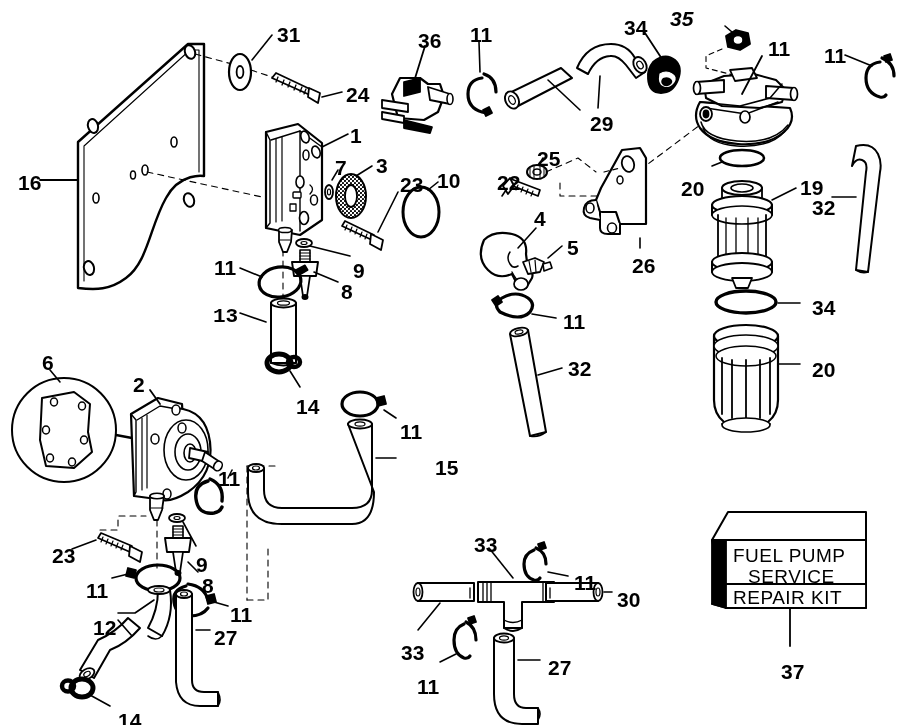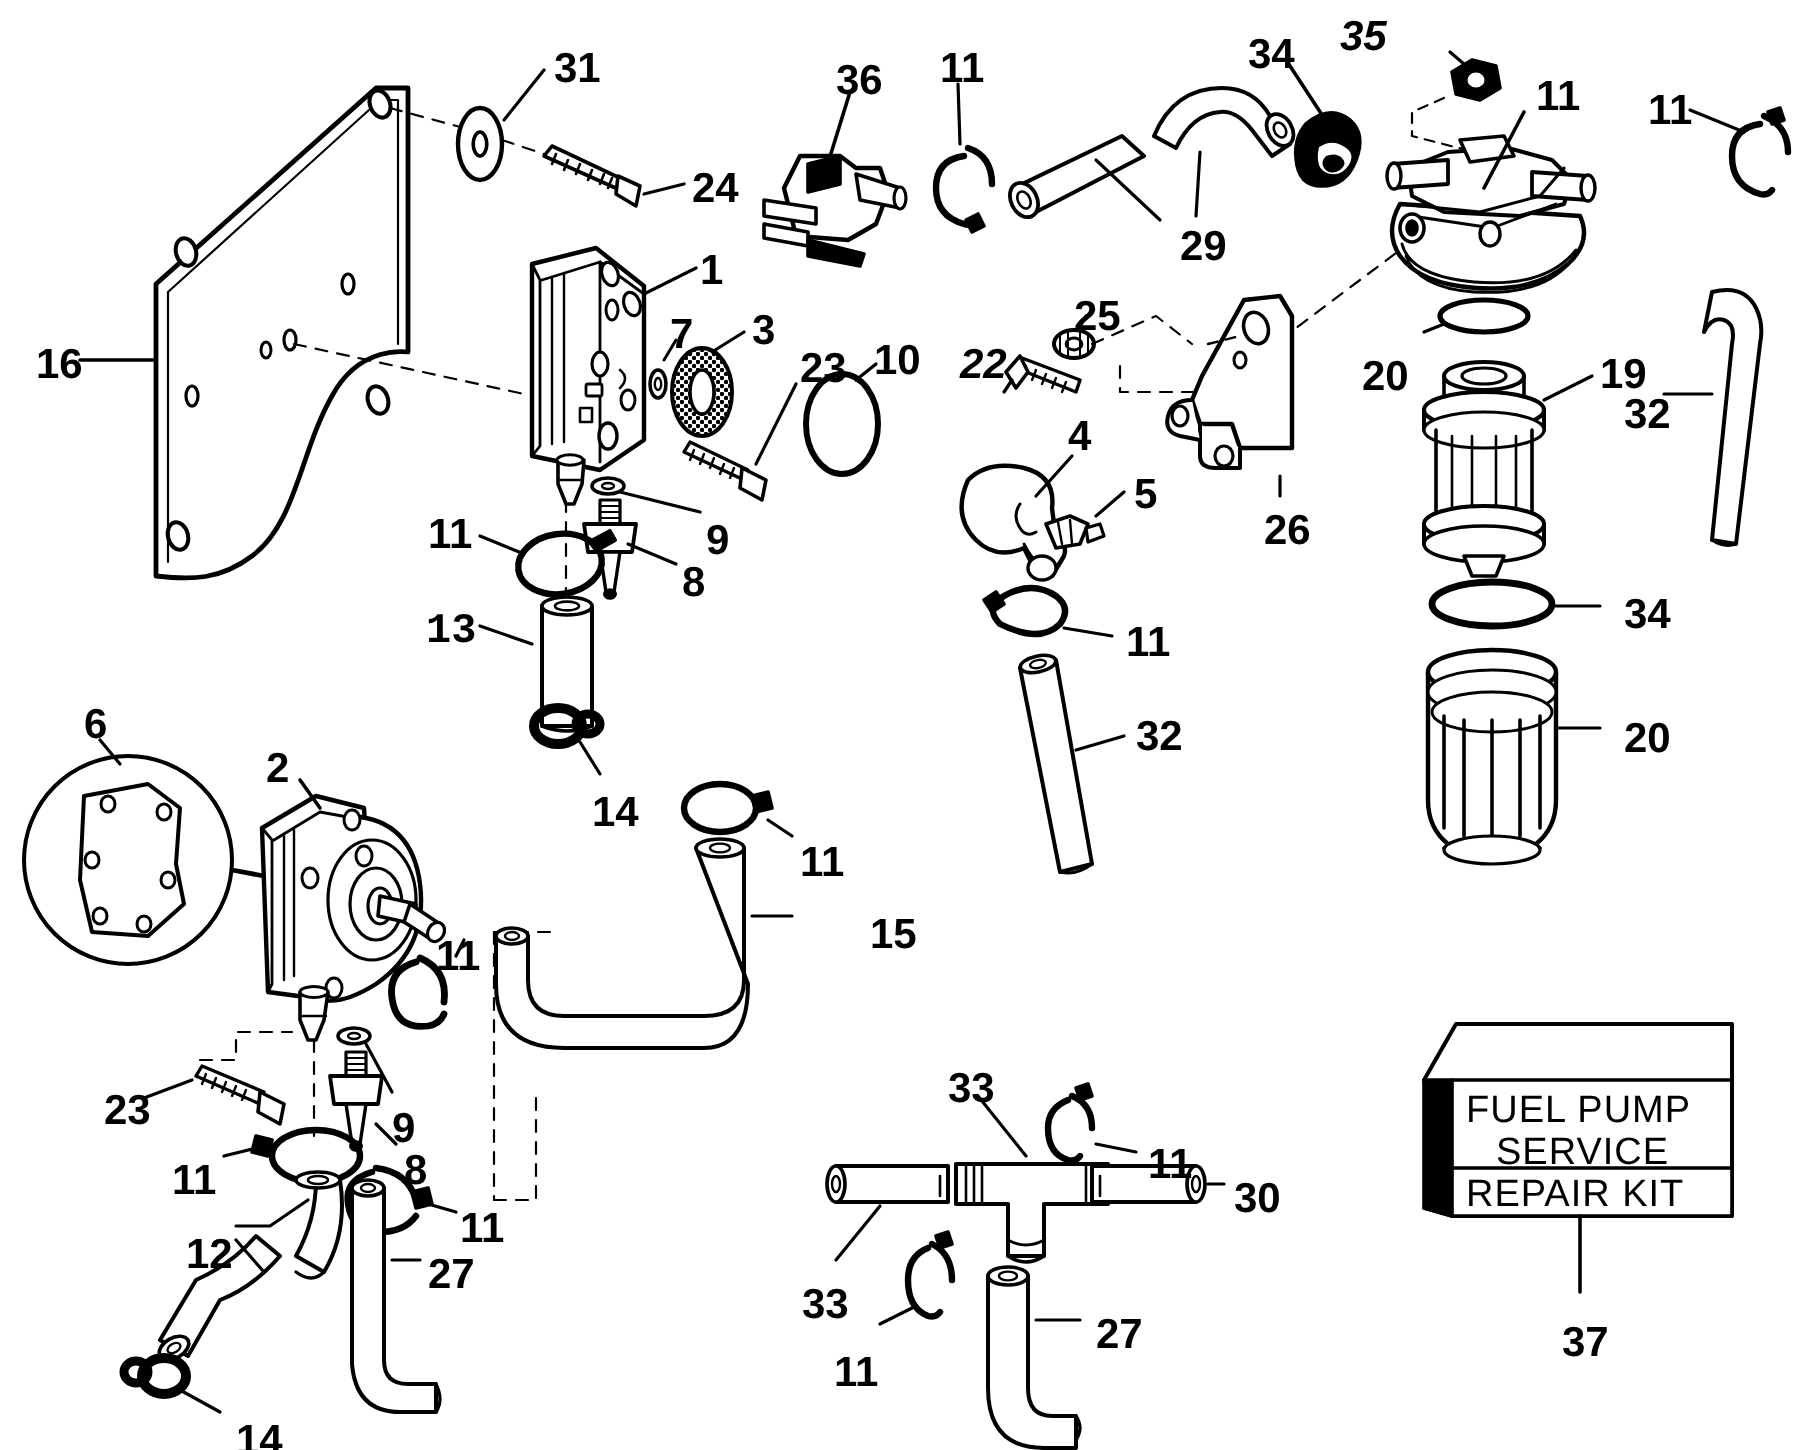--- a/index.html
+++ b/index.html
@@ -605,7 +605,7 @@
       <div class="callout" style="left: 335px; top: 157px;">7</div>
       <div class="callout" style="left: 376px; top: 155px;">3</div>
       <div class="callout" style="left: 537px; top: 148px;">25</div>
-      <div class="callout" style="left: 480px; top: 172px; font-style: italic;">22</div>
+      <div class="callout" style="left: 497px; top: 172px;">22</div>
       <div class="callout" style="left: 400px; top: 174px;">23</div>
       <div class="callout" style="left: 437px; top: 170px;">10</div>
       <div class="callout" style="left: 18px; top: 172px;">16</div>

